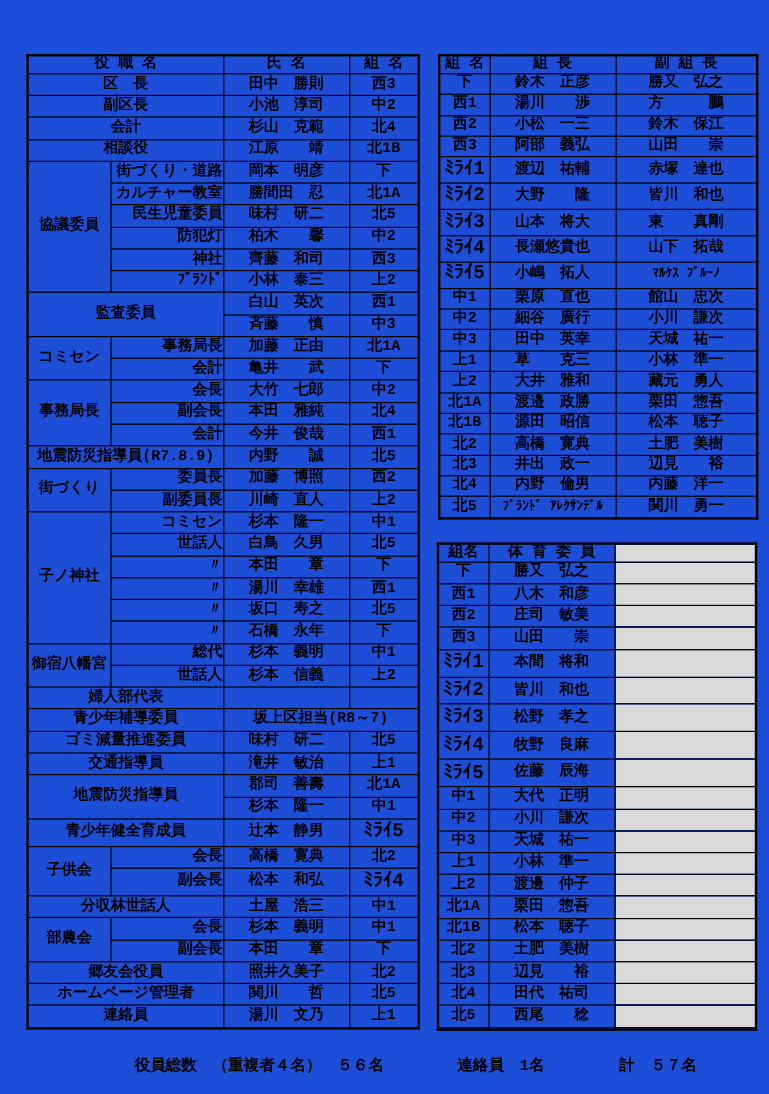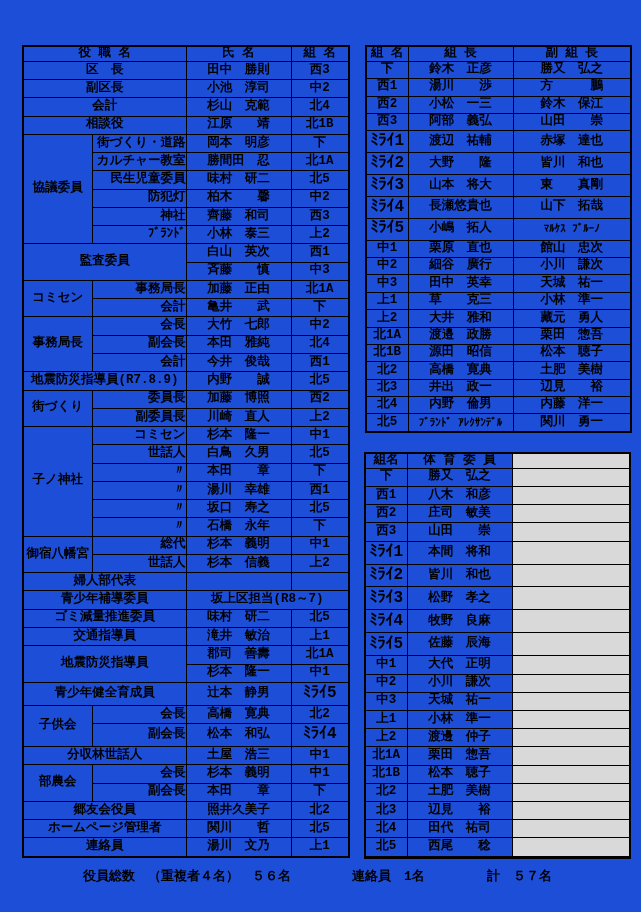--- a/index.html
+++ b/index.html
@@ -24,7 +24,7 @@
   .kana-small{font-size:11px;letter-spacing:0;}
   .kana-mid{font-size:16px;letter-spacing:0;margin-top:48px;}
   .summary{position:absolute;top:867px;left:0;width:641px;height:20px;font-size:13px;}
-  .summary span{position:absolute;top:0;white-space:nowrap;}
+  .summary span{position:absolute;top:12px;white-space:nowrap;margin-left:29px;}
   .sum-total{left:83px;}
   .sum-liaison{left:352px;}
   .sum-grand{left:475px;padding-left:12px;}

